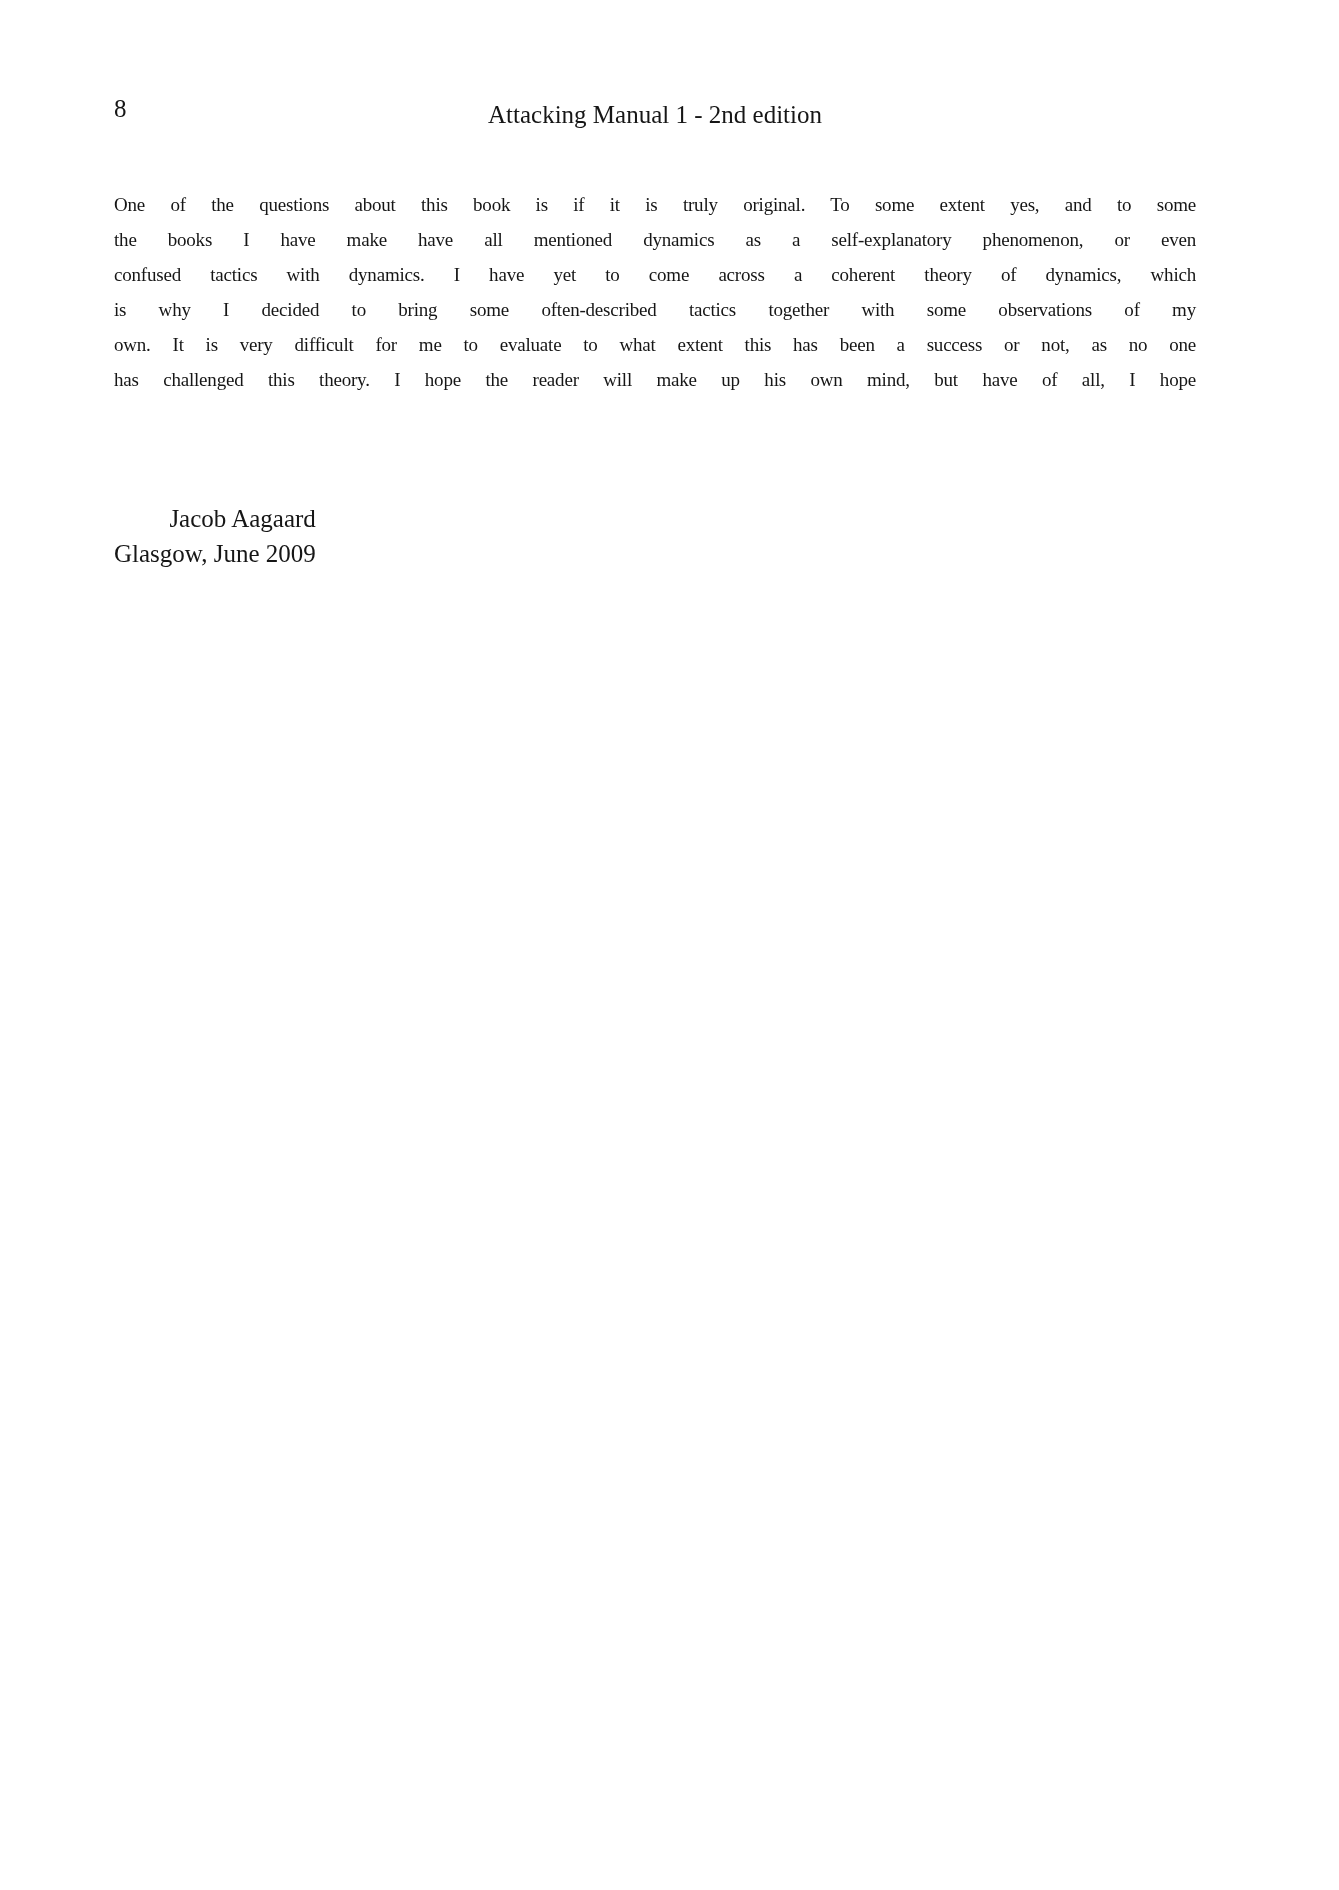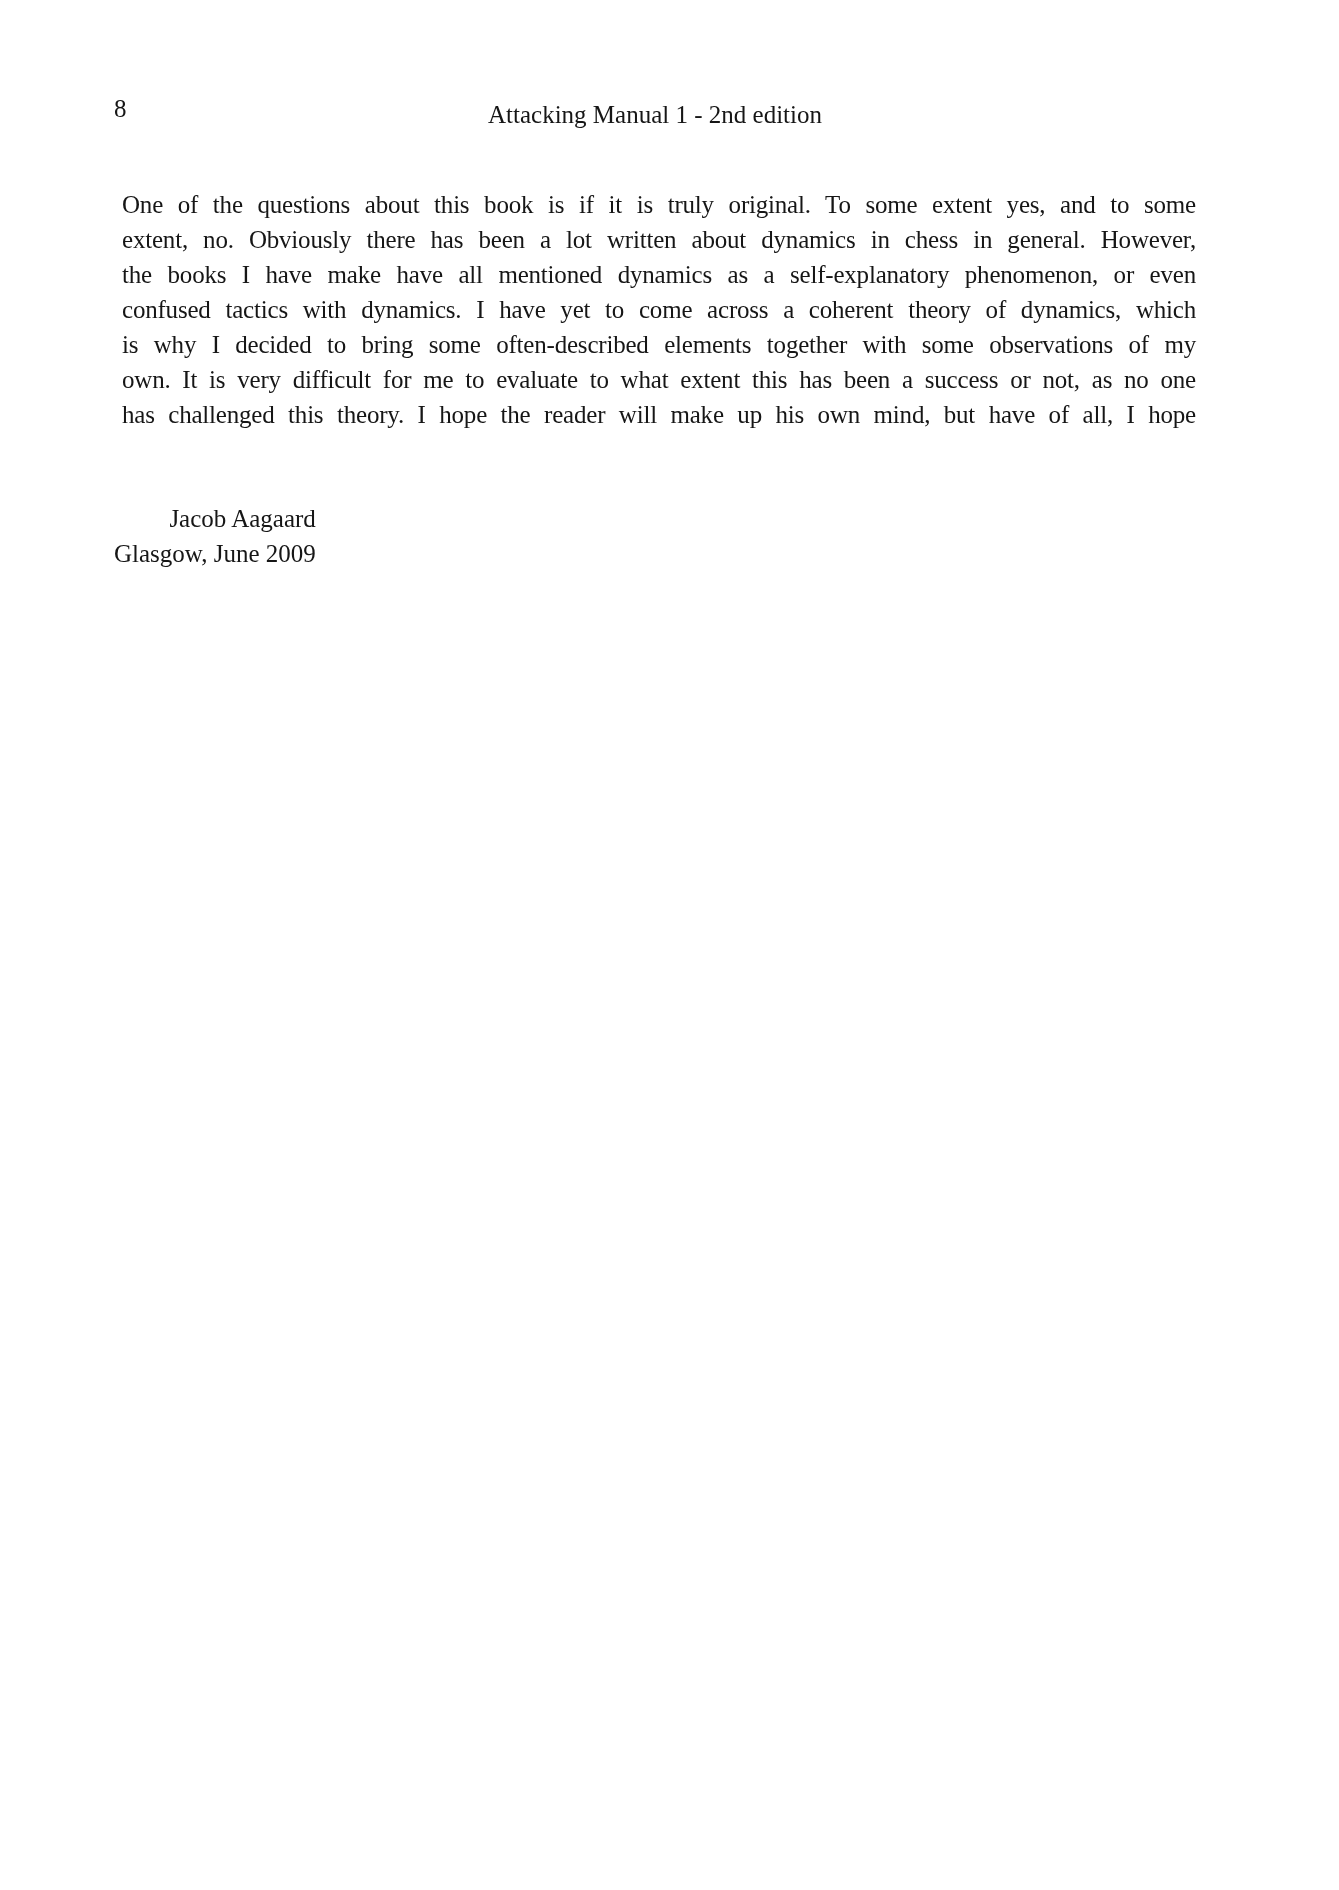--- a/index.html
+++ b/index.html
@@ -46,12 +46,11 @@
   .para .line {
     height: 35px;
     line-height: 35px;
-    font-size: 25px;
+    font-size: 19px;
     letter-spacing: -0.2px;
     text-align: justify;
     text-align-last: justify;
     white-space: nowrap;
-    margin-left: 8px;
   }
   .para .line.last {
     text-align: left;

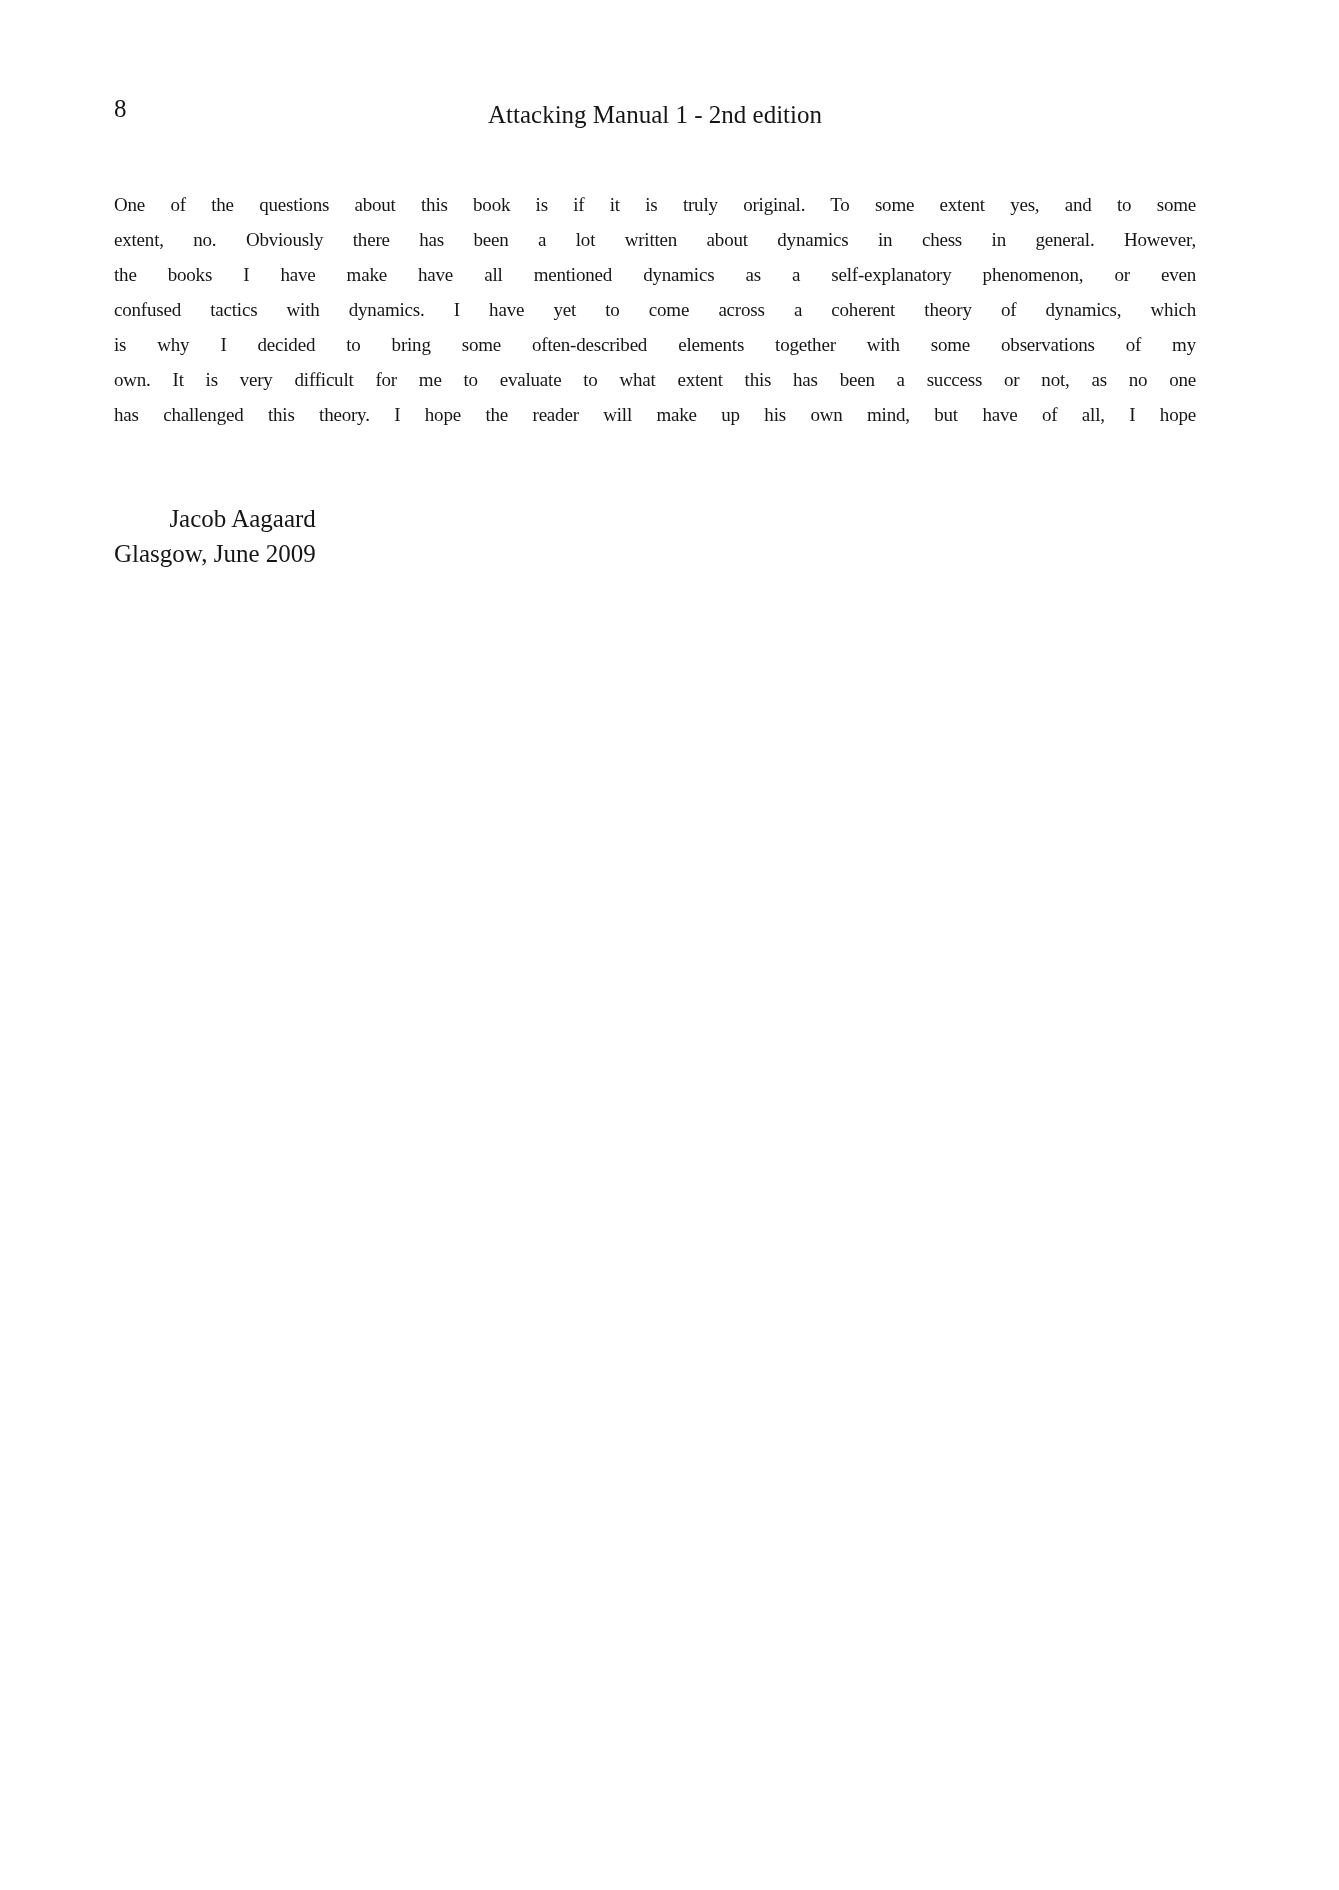--- a/index.html
+++ b/index.html
@@ -82,7 +82,6 @@
 
     <div class="para">
       <div class="line">One of the questions about this book is if it is truly original. To some extent yes, and to some</div>
-      <div class="line">extent, no. Obviously there has been a lot written about dynamics in chess in general. However,</div>
       <div class="line">the books I have make have all mentioned dynamics as a self-explanatory phenomenon, or even</div>
       <div class="line">confused tactics with dynamics. I have yet to come across a coherent theory of dynamics, which</div>
       <div class="line">is why I decided to bring some often-described elements together with some observations of my</div>

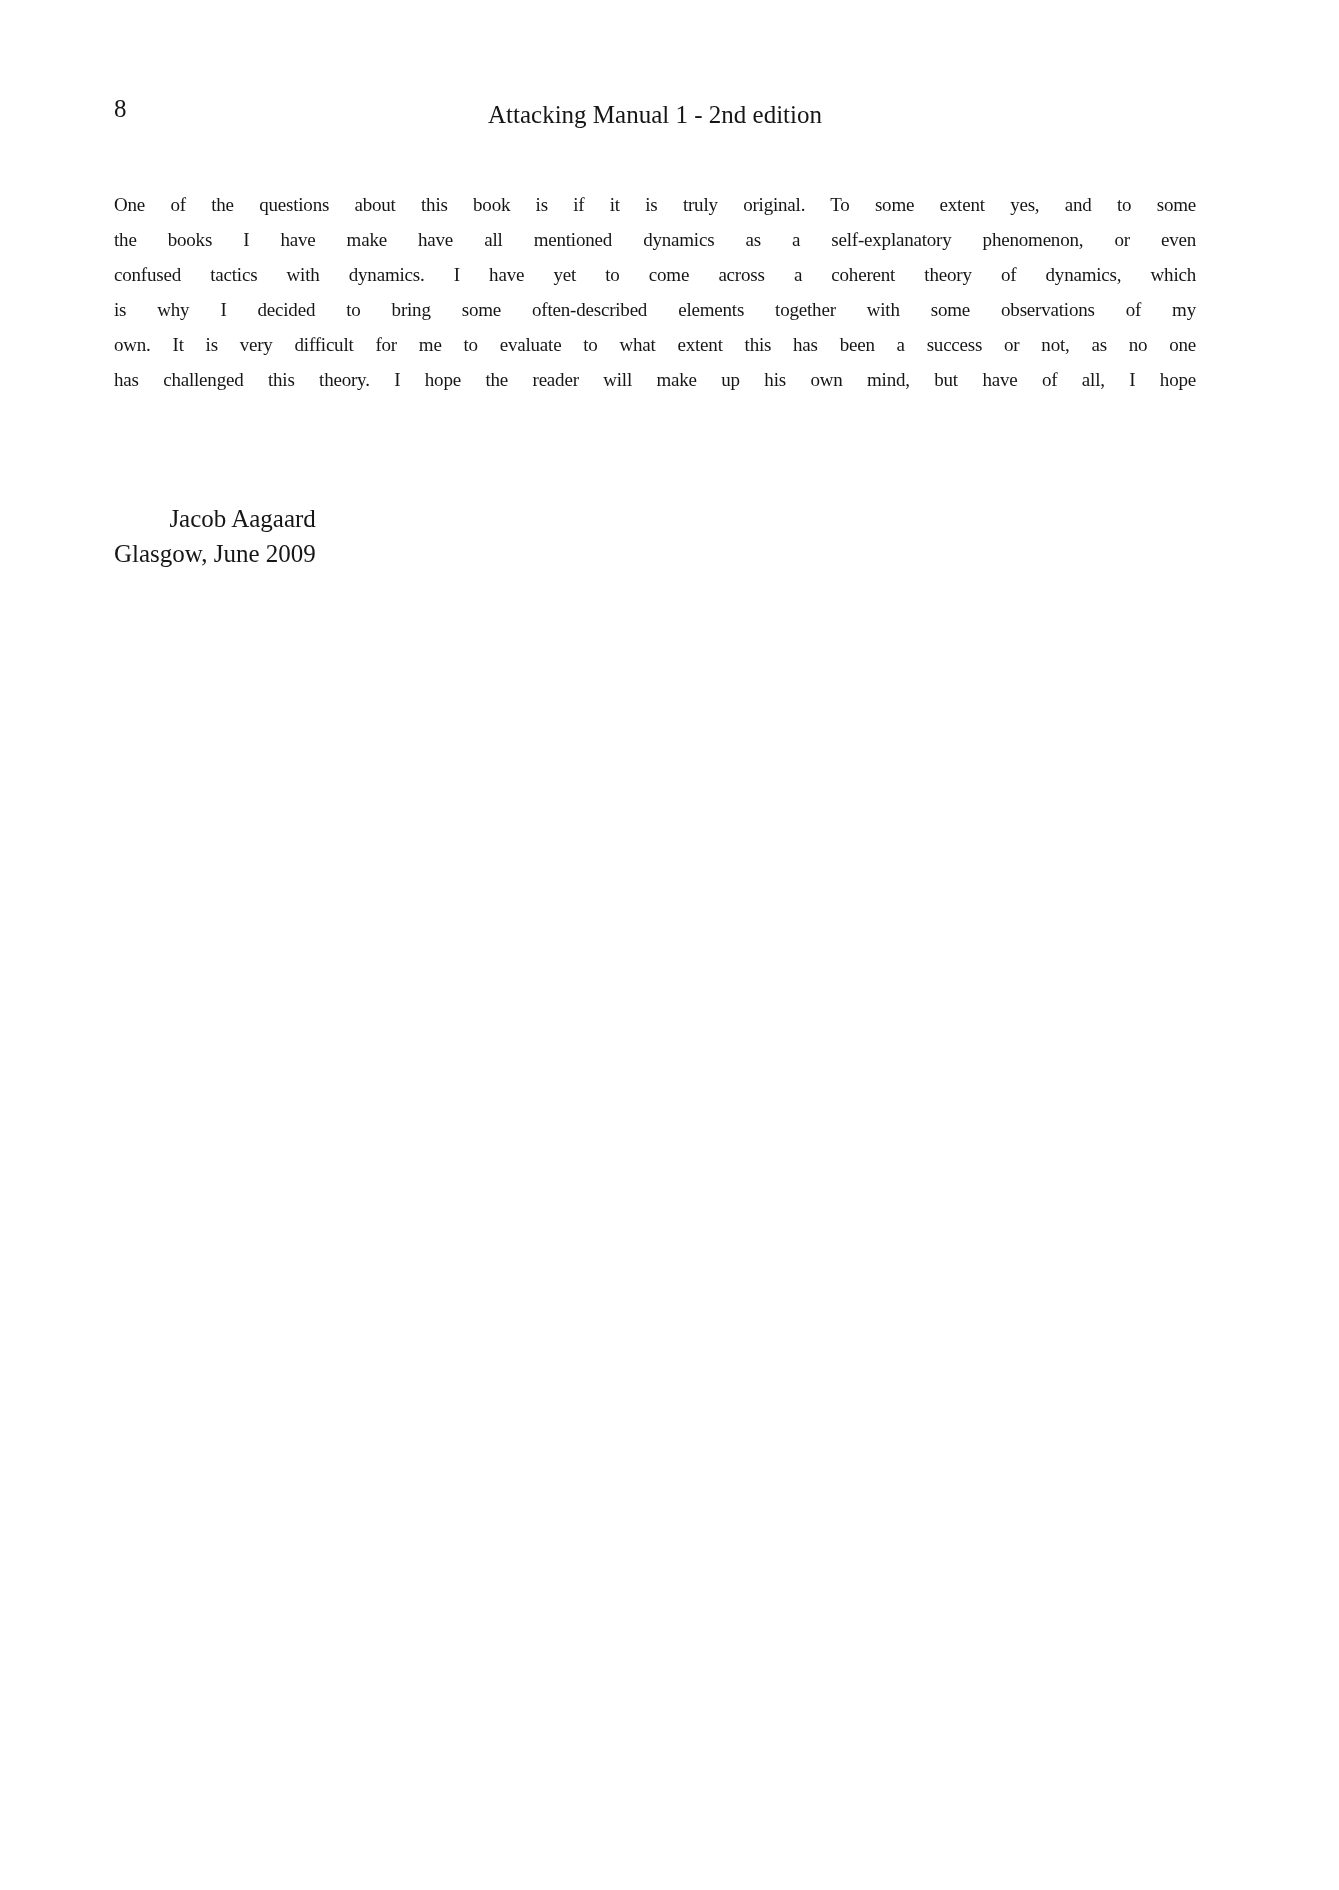--- a/index.html
+++ b/index.html
@@ -84,7 +84,7 @@
       <div class="line">One of the questions about this book is if it is truly original. To some extent yes, and to some</div>
       <div class="line">the books I have make have all mentioned dynamics as a self-explanatory phenomenon, or even</div>
       <div class="line">confused tactics with dynamics. I have yet to come across a coherent theory of dynamics, which</div>
-      <div class="line">is why I decided to bring some often-described elements together with some observations of my</div>
+      <div class="line">is why I decided to bring some often-described tactics together with some observations of my</div>
       <div class="line">own. It is very difficult for me to evaluate to what extent this has been a success or not, as no one</div>
       <div class="line">has challenged this theory. I hope the reader will make up his own mind, but have of all, I hope</div>
     </div>

